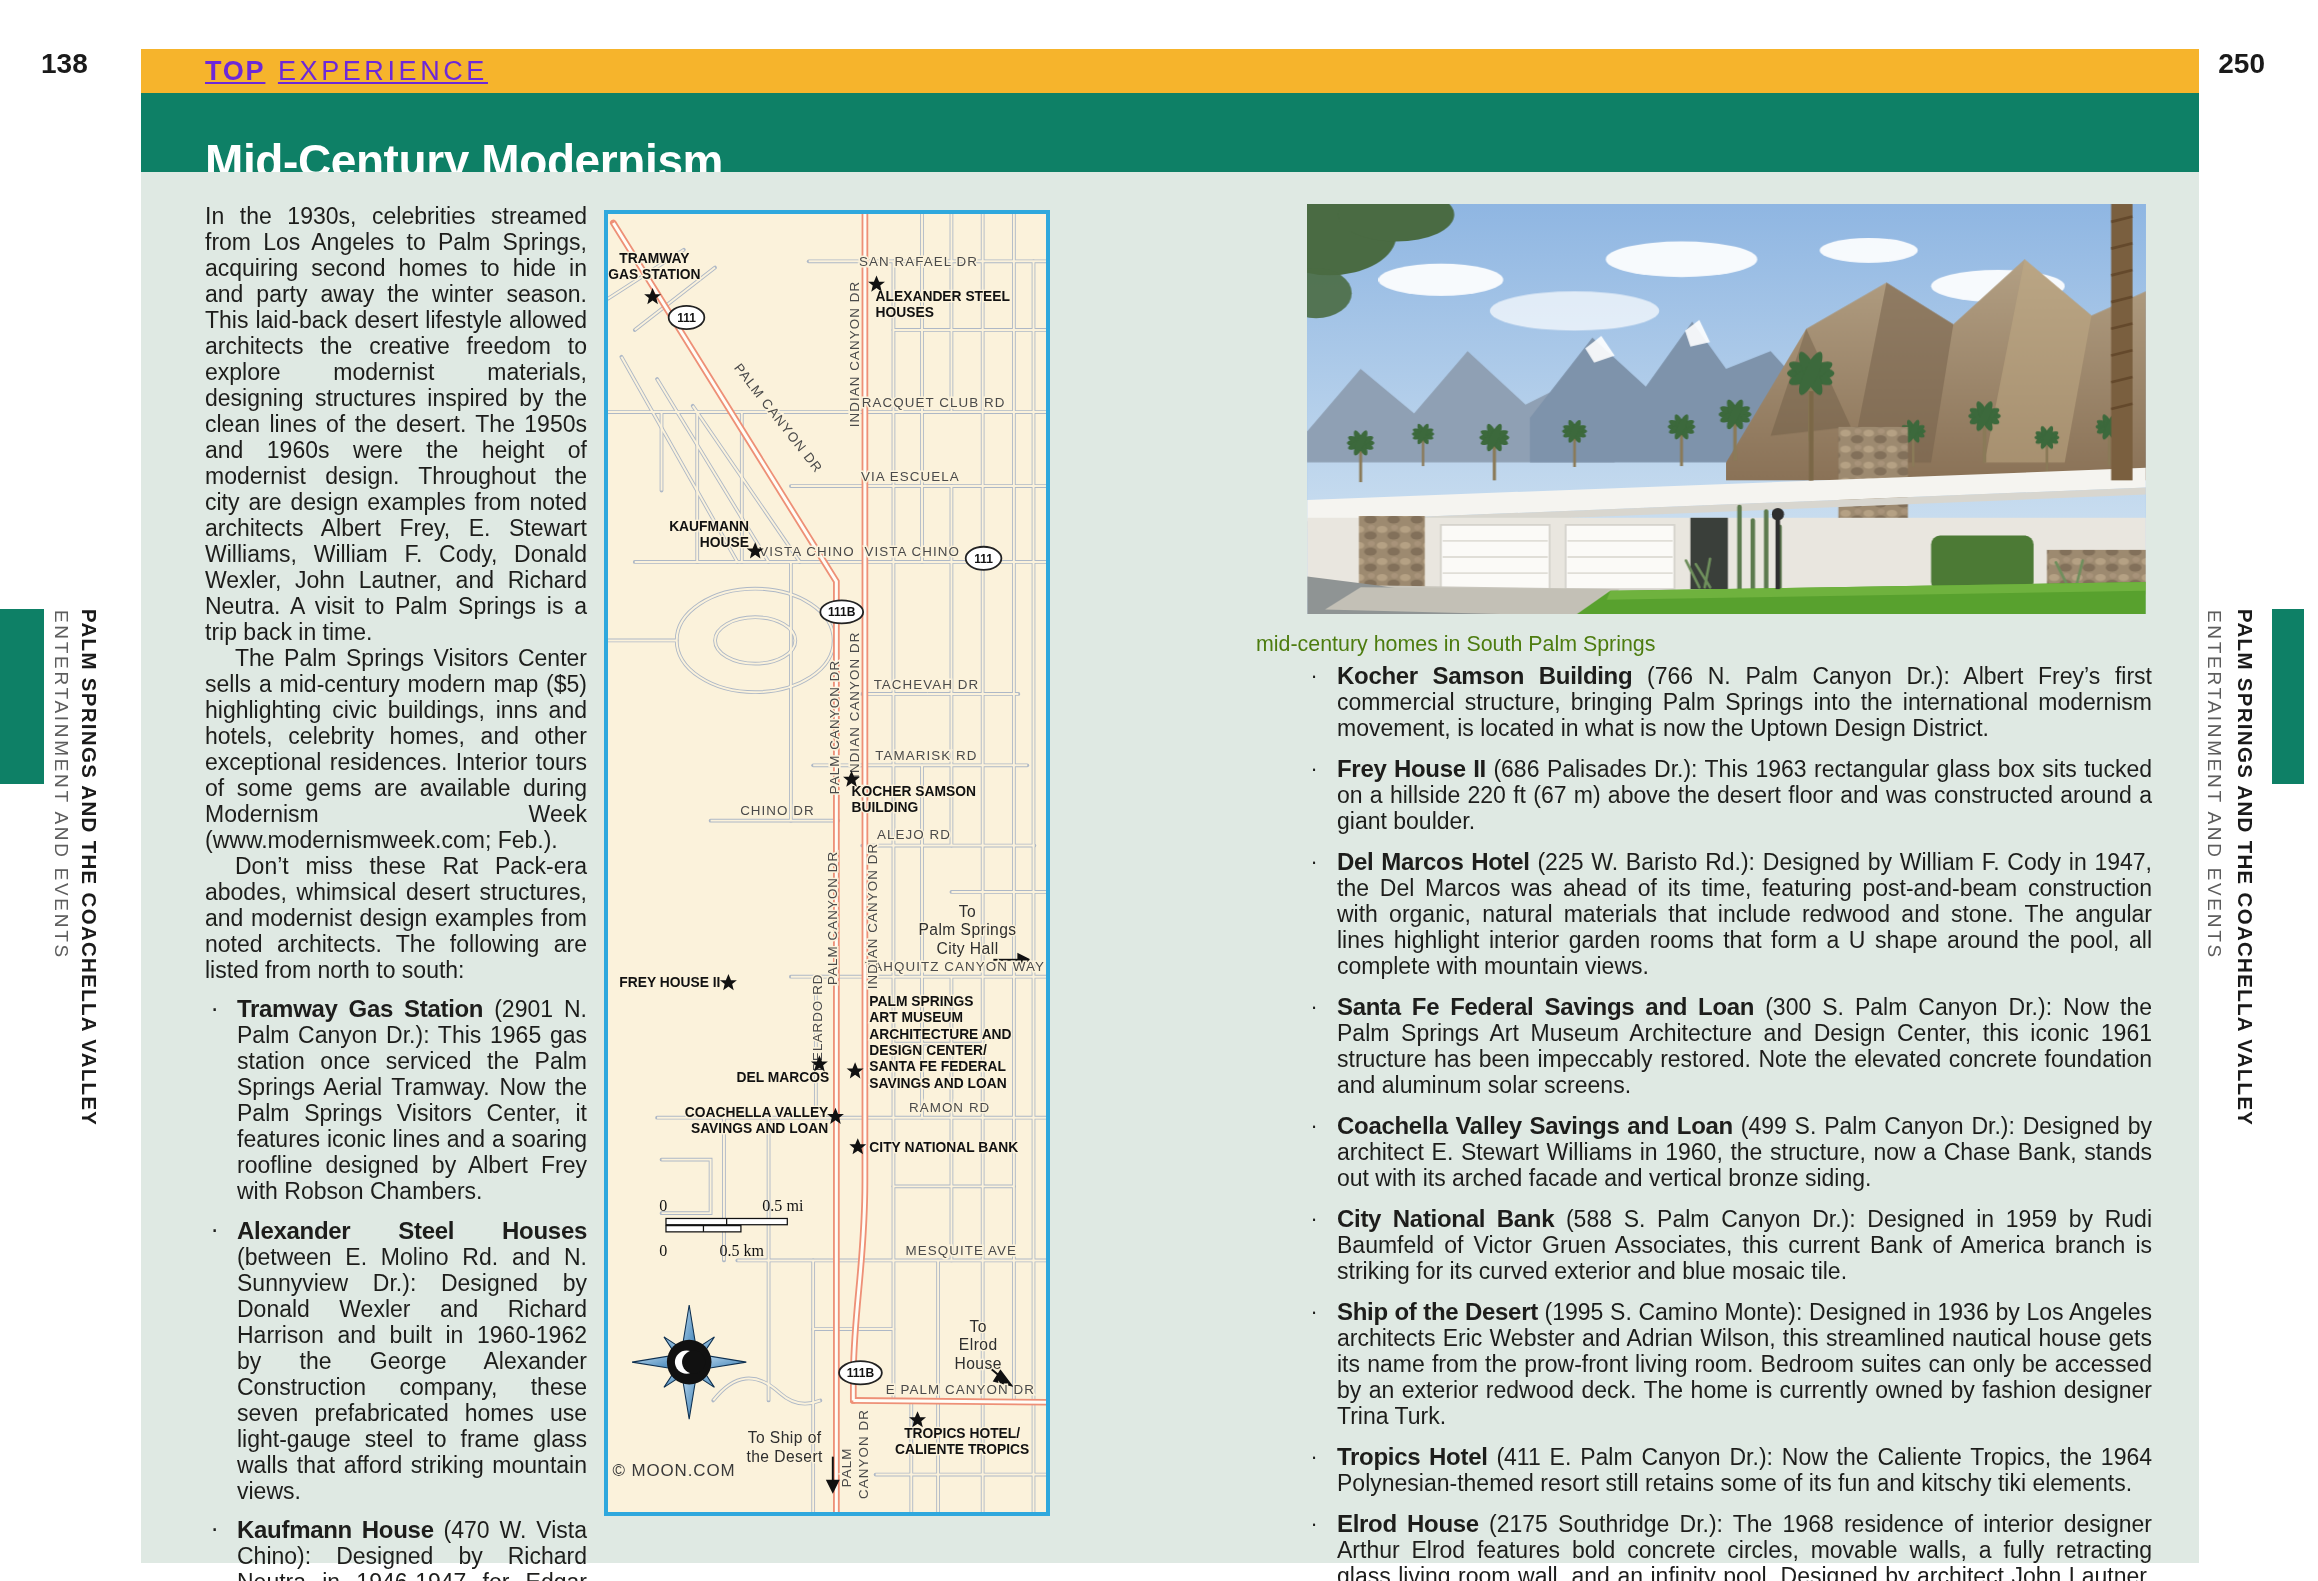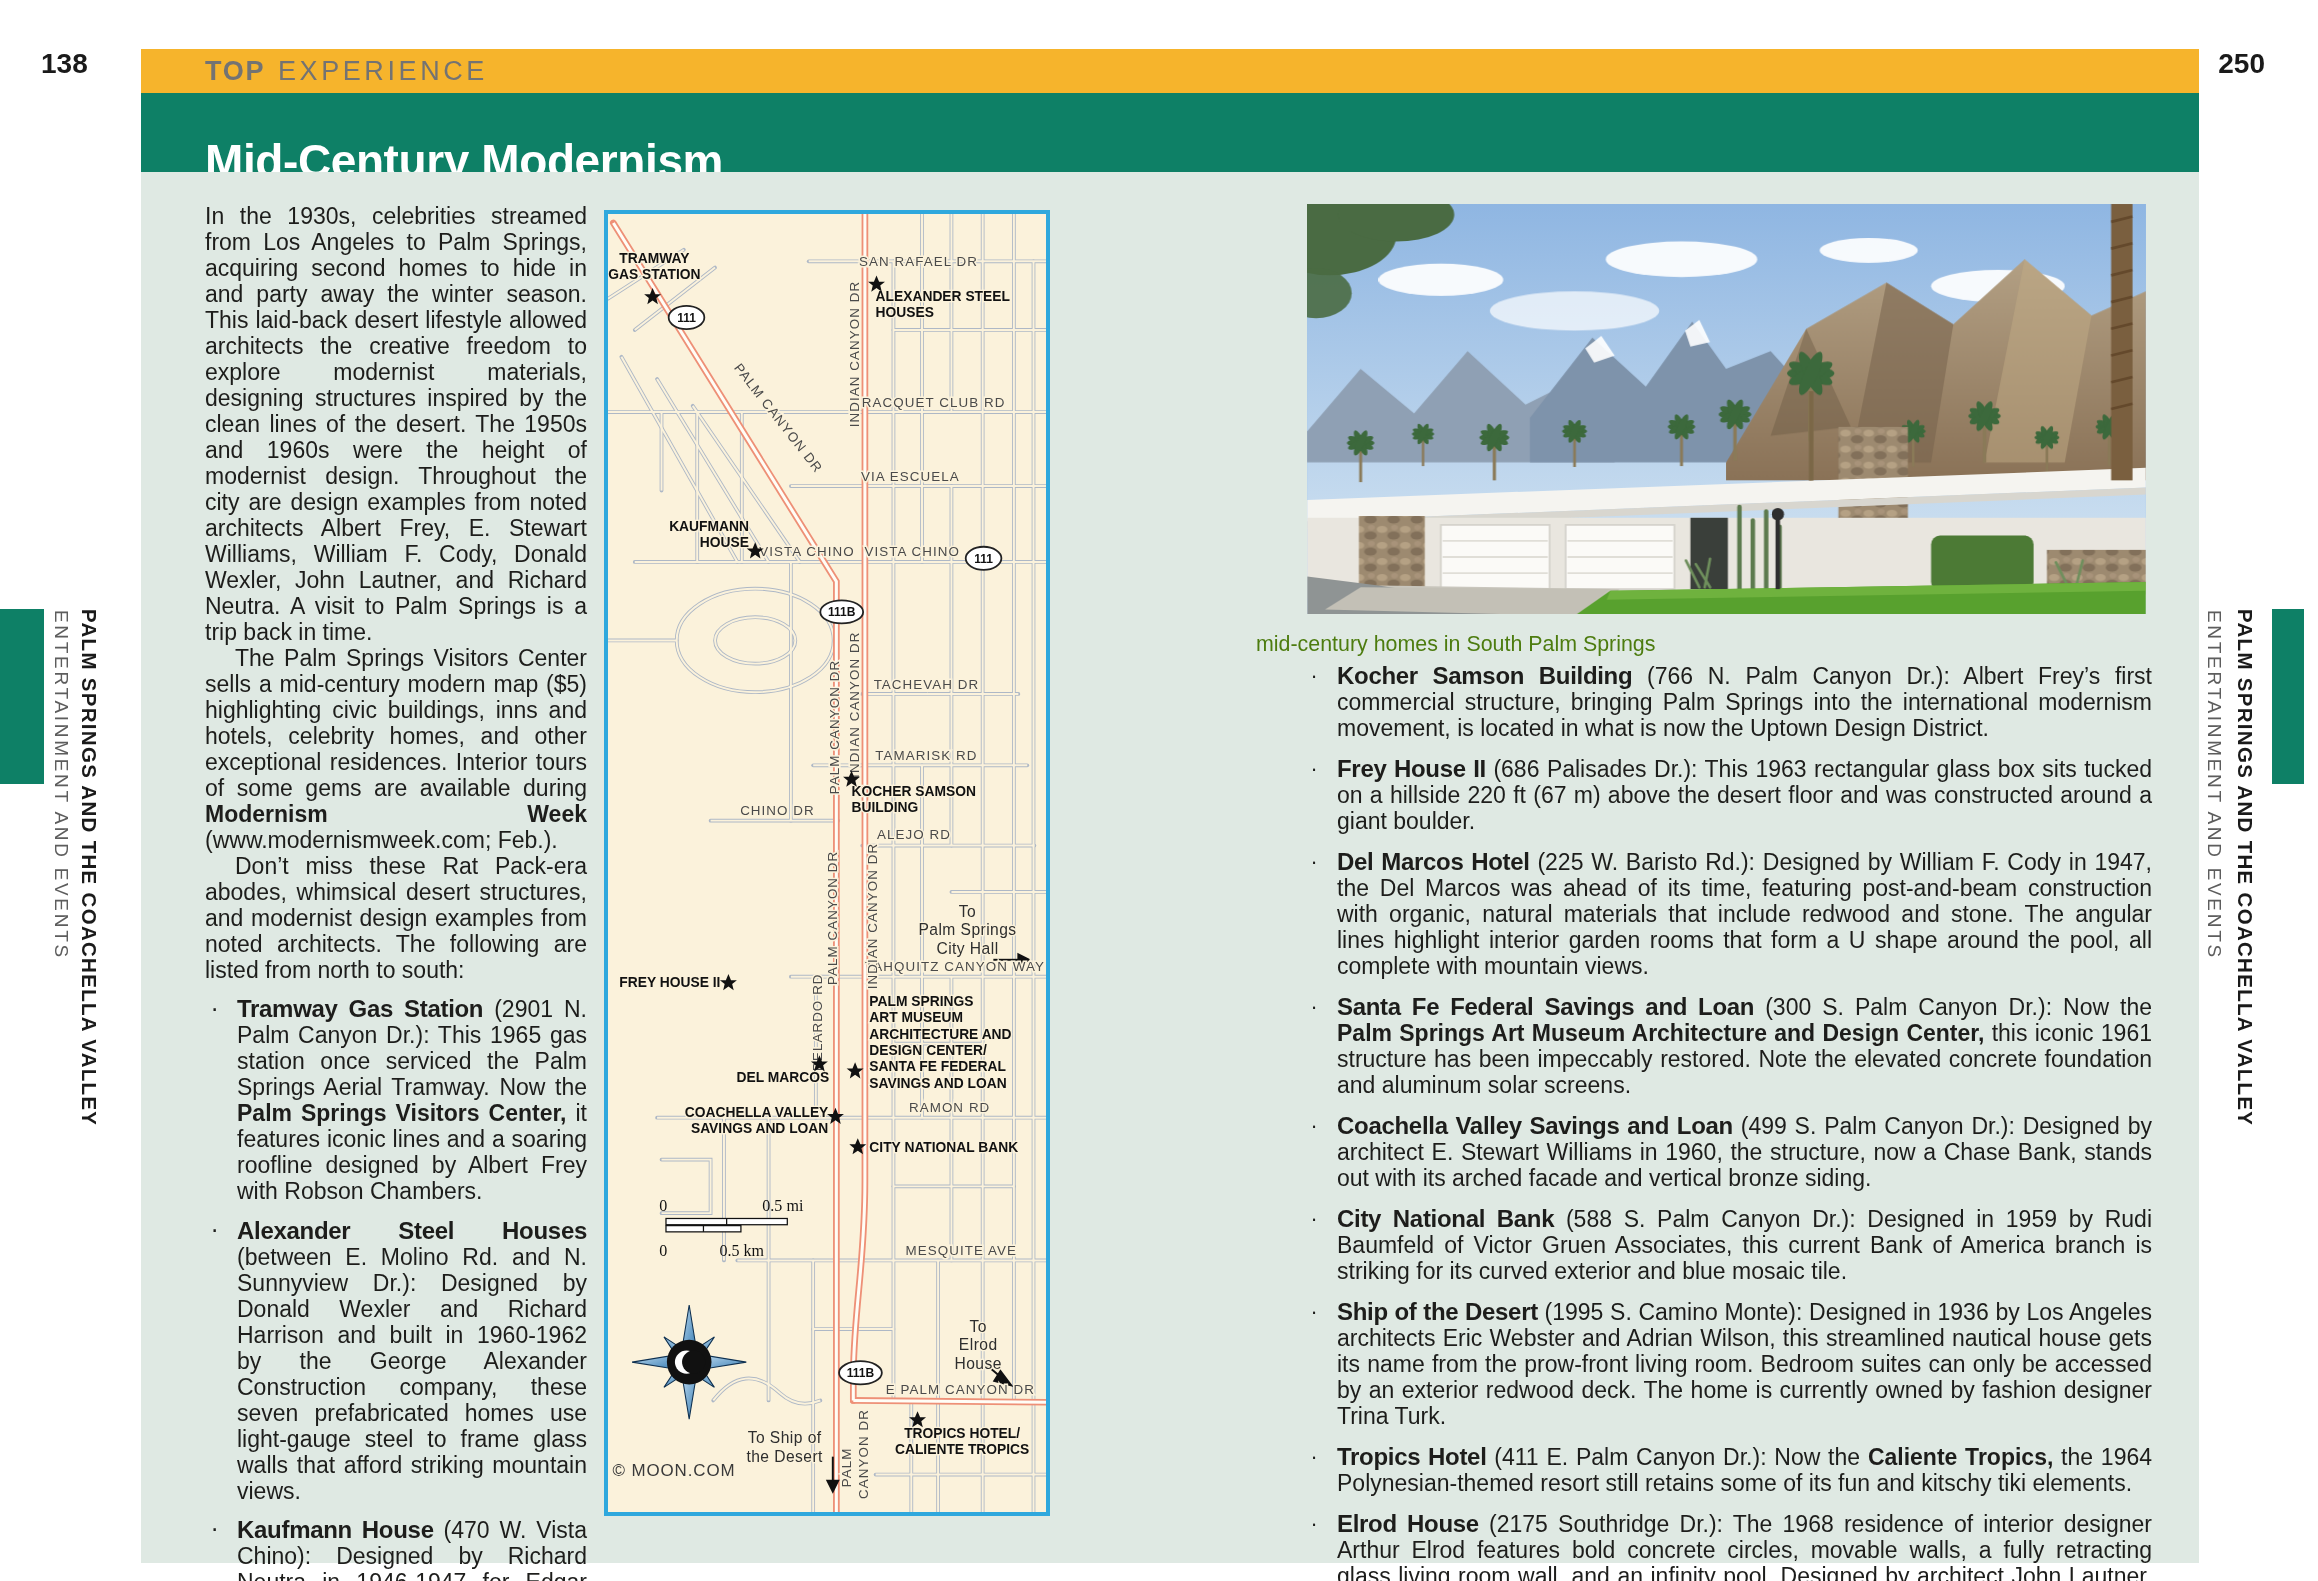--- a/index.html
+++ b/index.html
@@ -10,7 +10,7 @@
   
   .pagenum{font-size:28px;font-weight:700;color:#1a1a1a;}
   #kicker-bar{left:141px;top:49px;width:2058px;height:44px;background:#F6B42C;}
-  #kicker{left:205px;top:56px;font-size:27px;color:#737373;letter-spacing:3.6px;}
+  #kicker{left:205px;top:56px;font-size:27px;color:#6d28d9;letter-spacing:3.6px;text-decoration:underline;}
   #kicker .k-bold{font-weight:700;letter-spacing:1.8px;margin-right:12.5px;}
   #title-bar{left:141px;top:93px;width:2058px;height:79px;background:#0E8066;}
   #page-title{left:205px;top:106px;font-size:46px;font-weight:700;color:#ffffff;letter-spacing:-0.4px;margin-top:28px;}

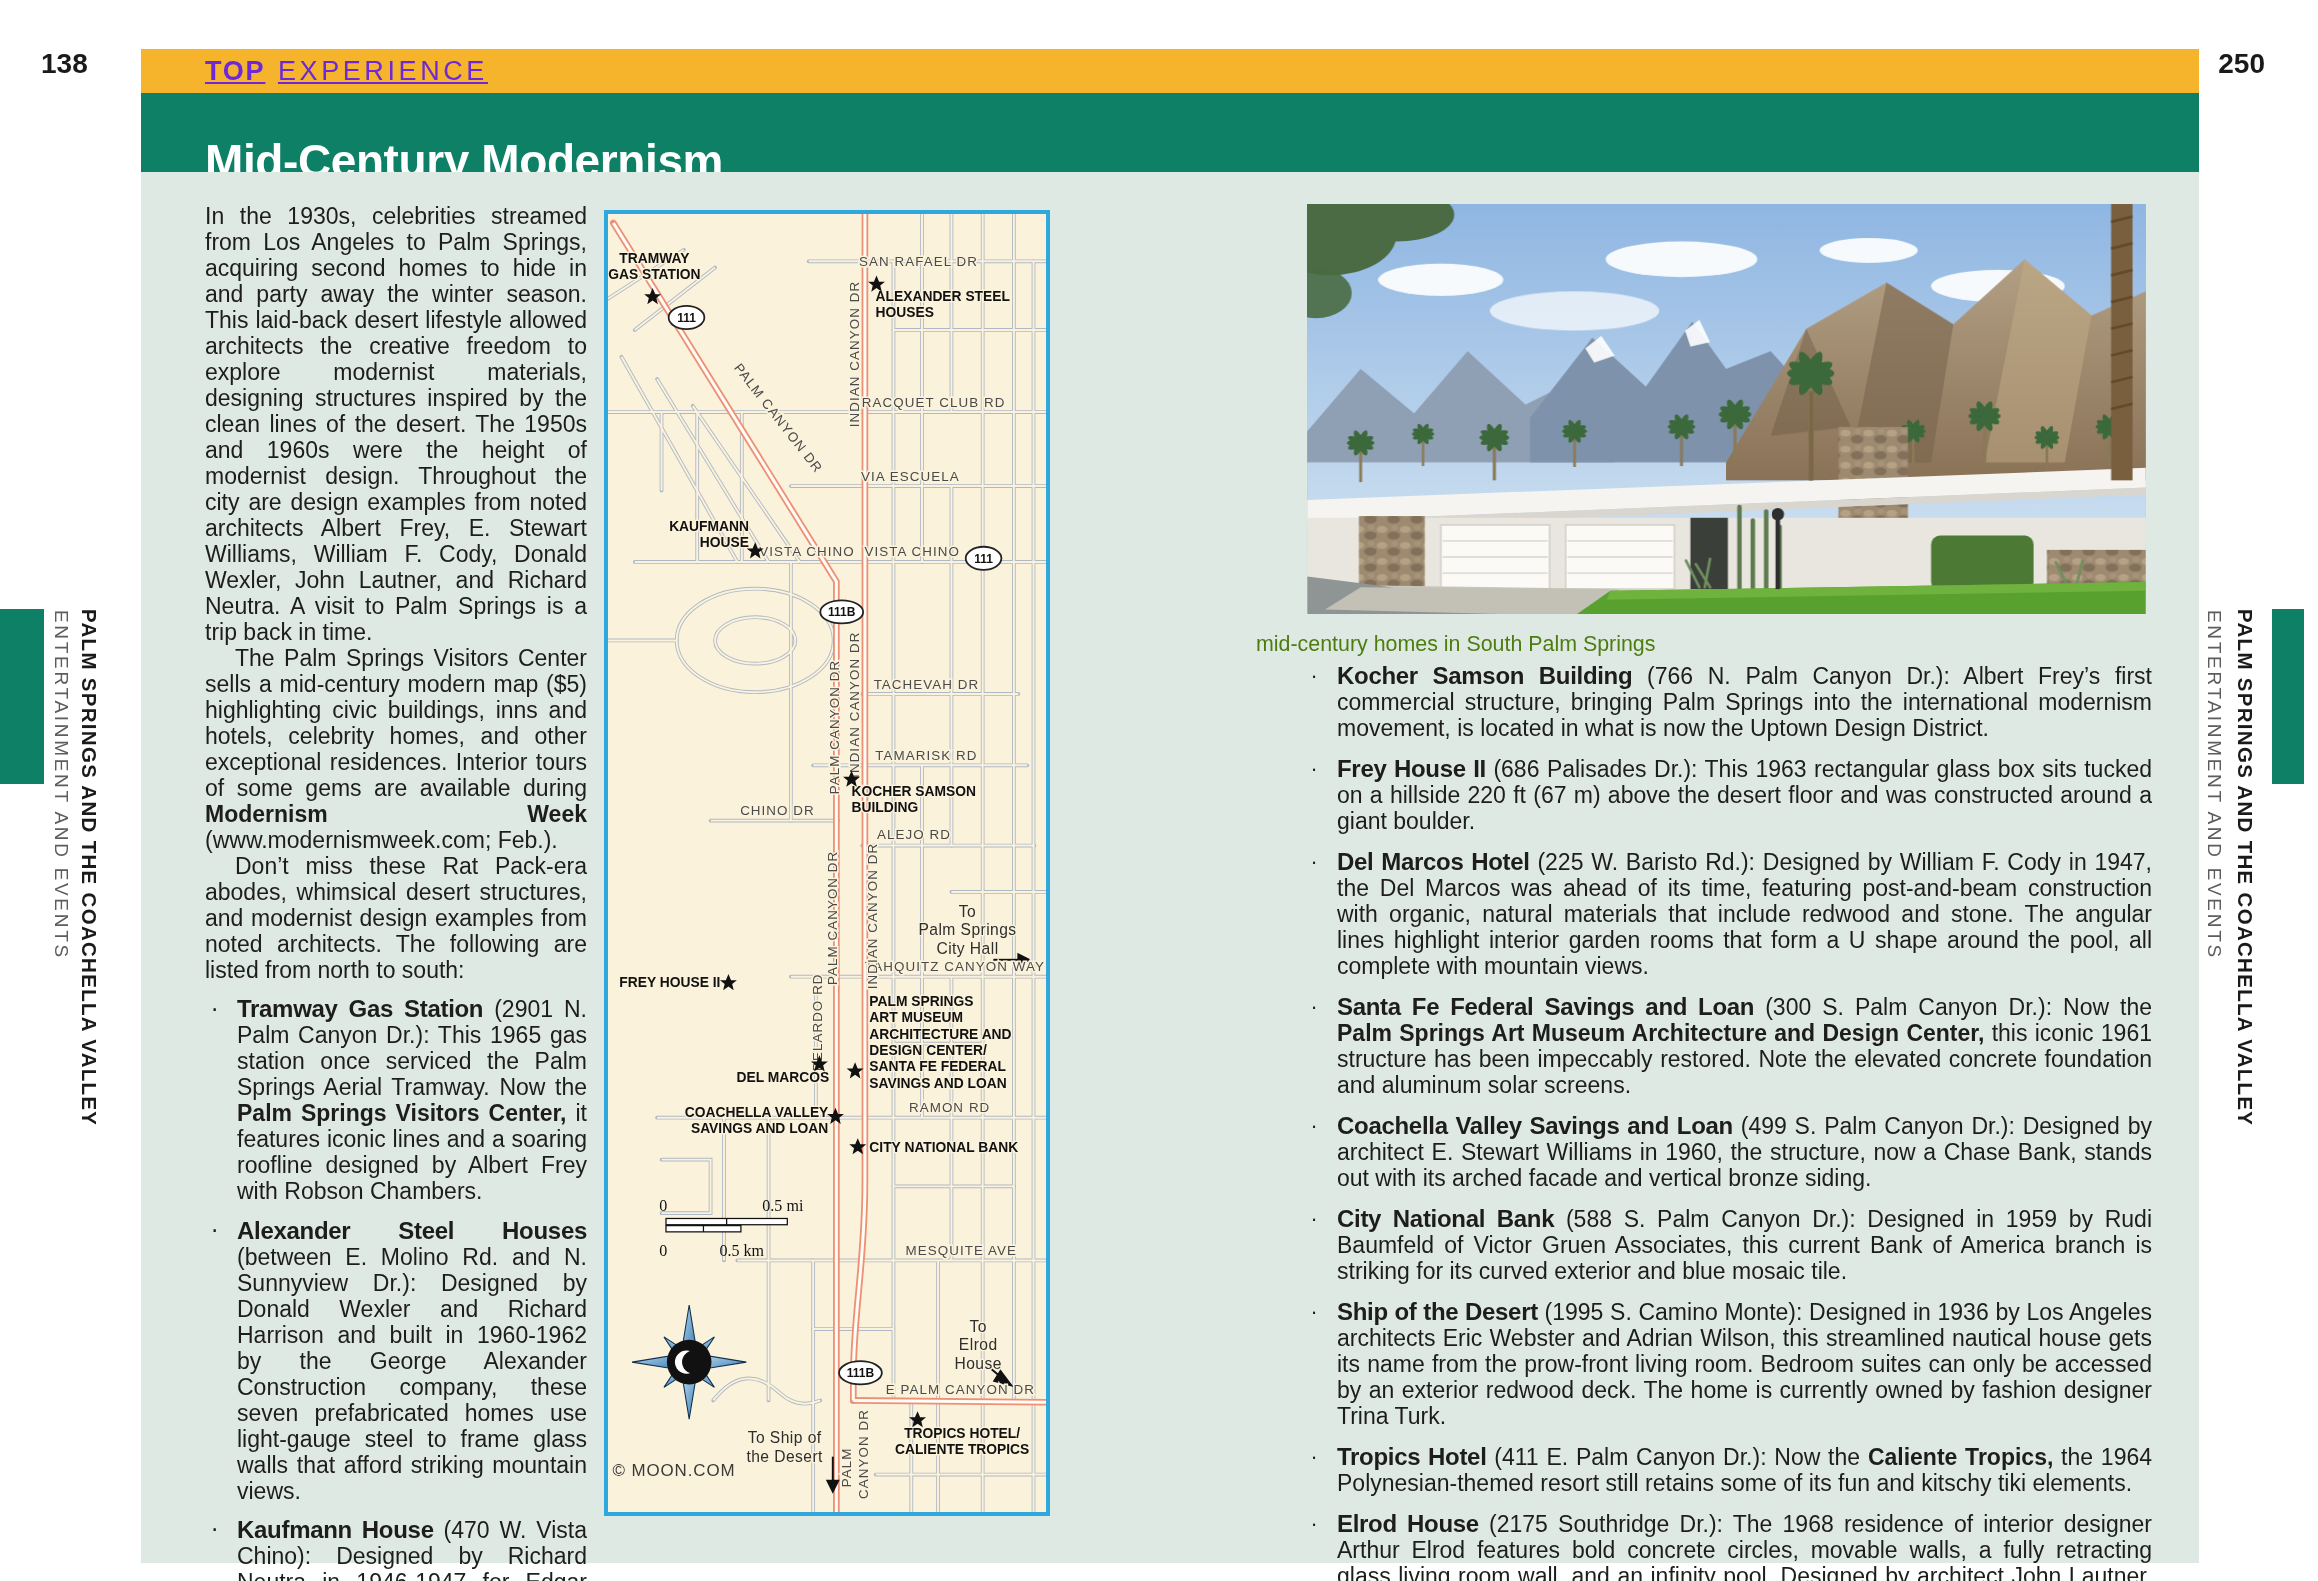--- a/index.html
+++ b/index.html
@@ -26,7 +26,7 @@
   #col-left{left:205px;top:203px;width:382px;font-size:23px;line-height:26px;text-align:justify;}
   #col-left p{margin:0;}
   #col-left p.indent{text-indent:30px;}
-  .b{font-weight:700;}
+  .b{font-weight:400;}
   #left-bullets{margin-top:12.5px;}
   .bullet-item{position:relative;padding-left:32px;margin-top:13.4px;}
   .bullet-dot{position:absolute;left:5.4px;top:-1.8px;font-size:25px;}

